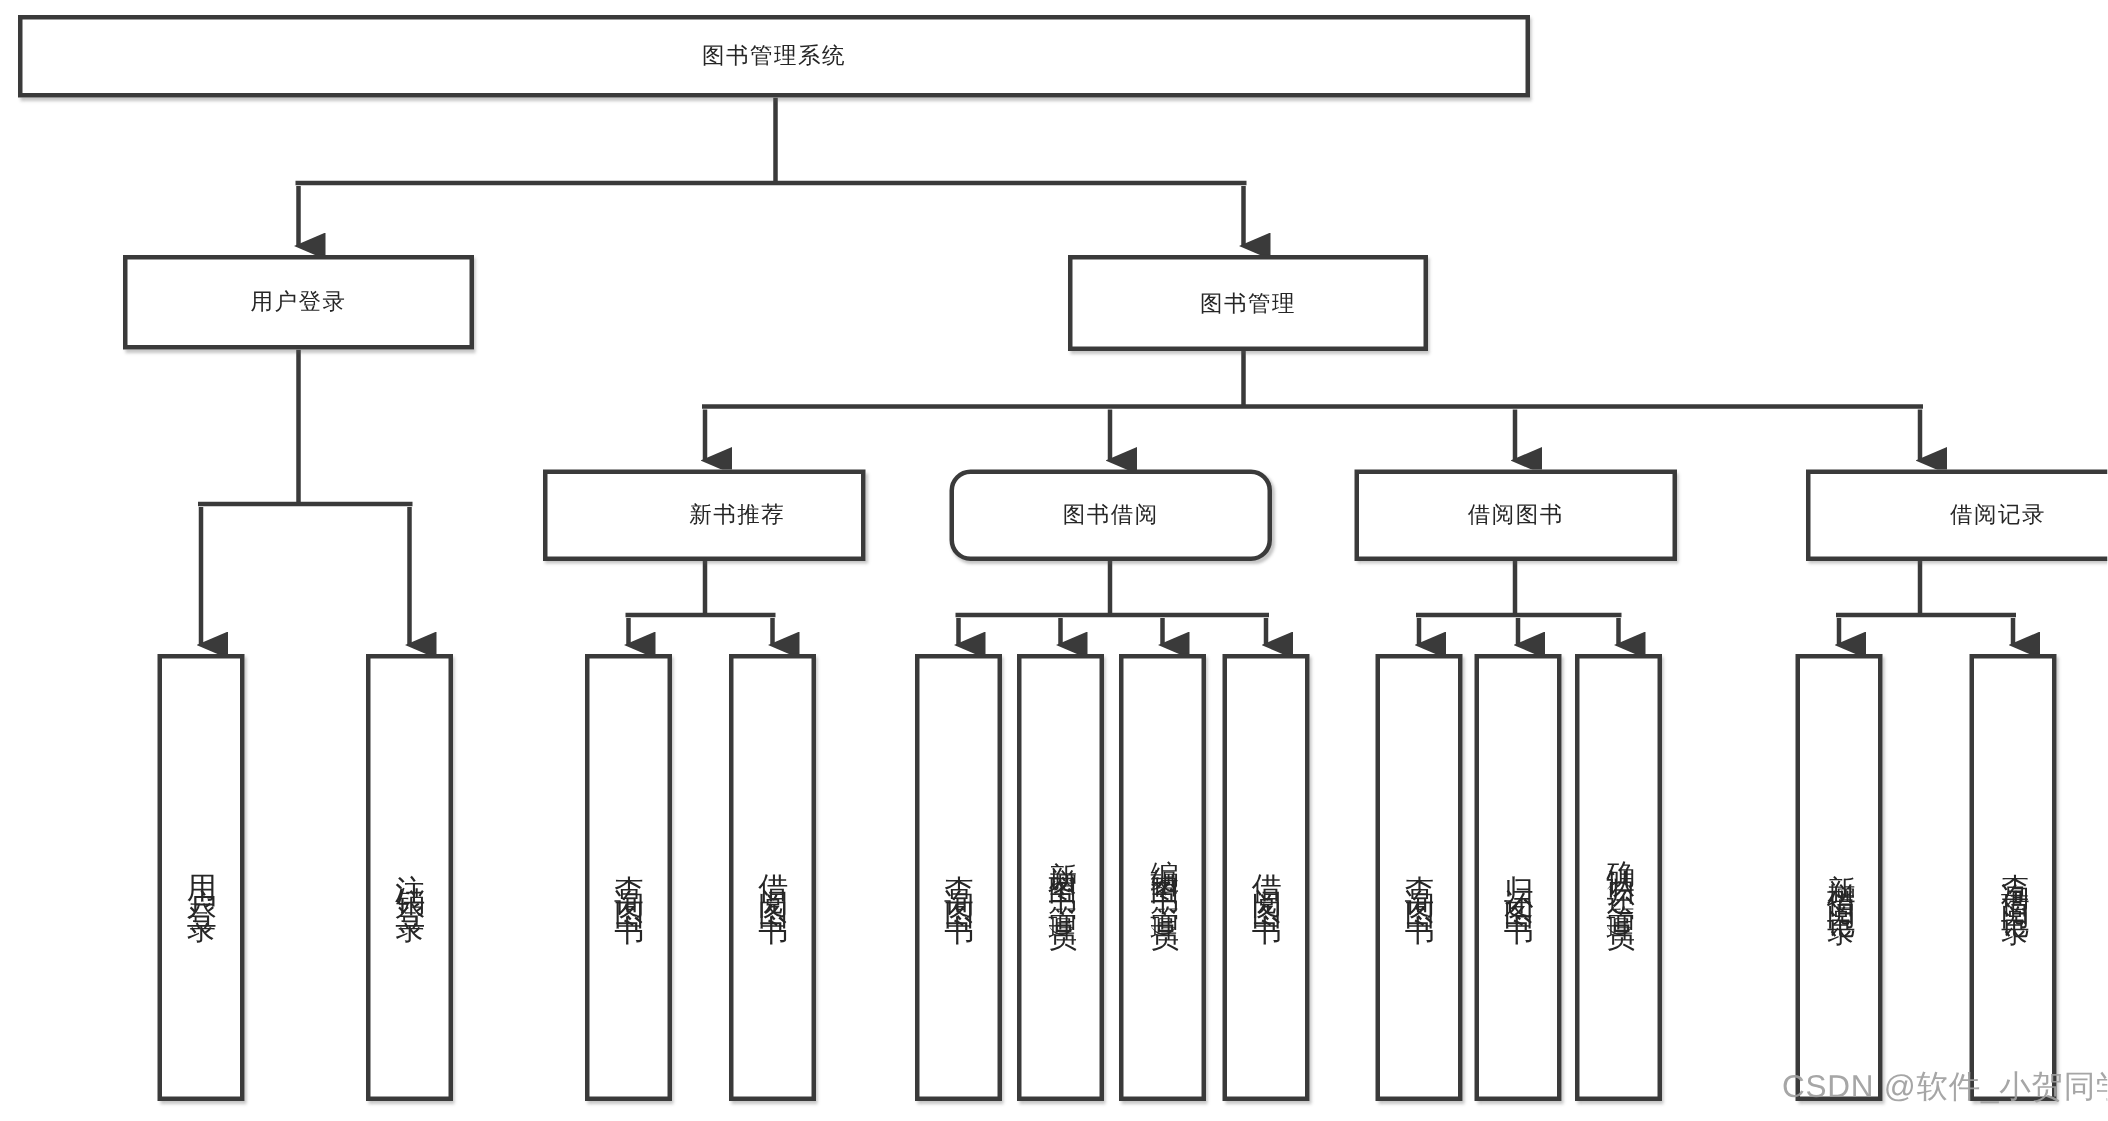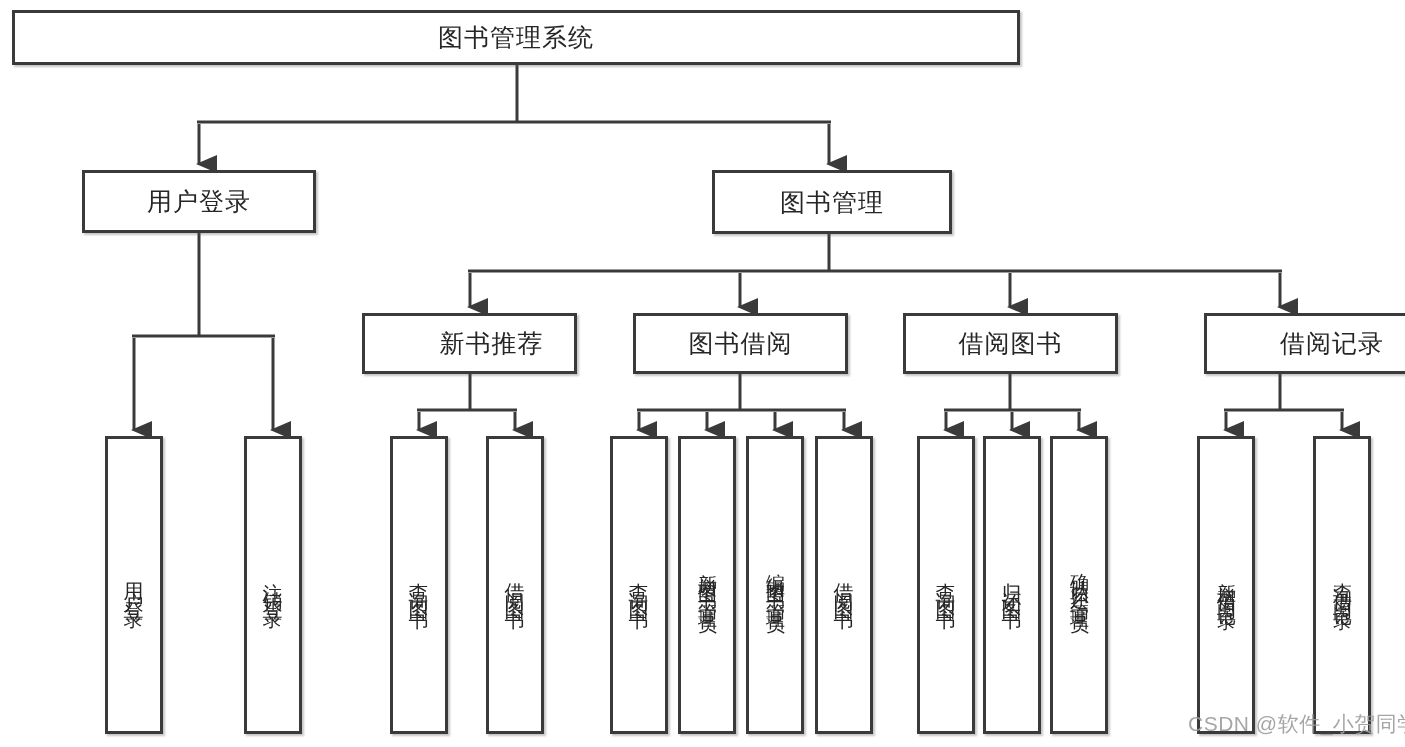--- a/index.html
+++ b/index.html
@@ -37,7 +37,7 @@
   .node .lbl {
     white-space: nowrap;
   }
-  .h-node { font-size: 25px; letter-spacing: 1px; }
+  .h-node { font-size: 15px; letter-spacing: 1px; }
   .v-node { font-size: 20px; }
   .v-node .lbl {
     writing-mode: vertical-lr;

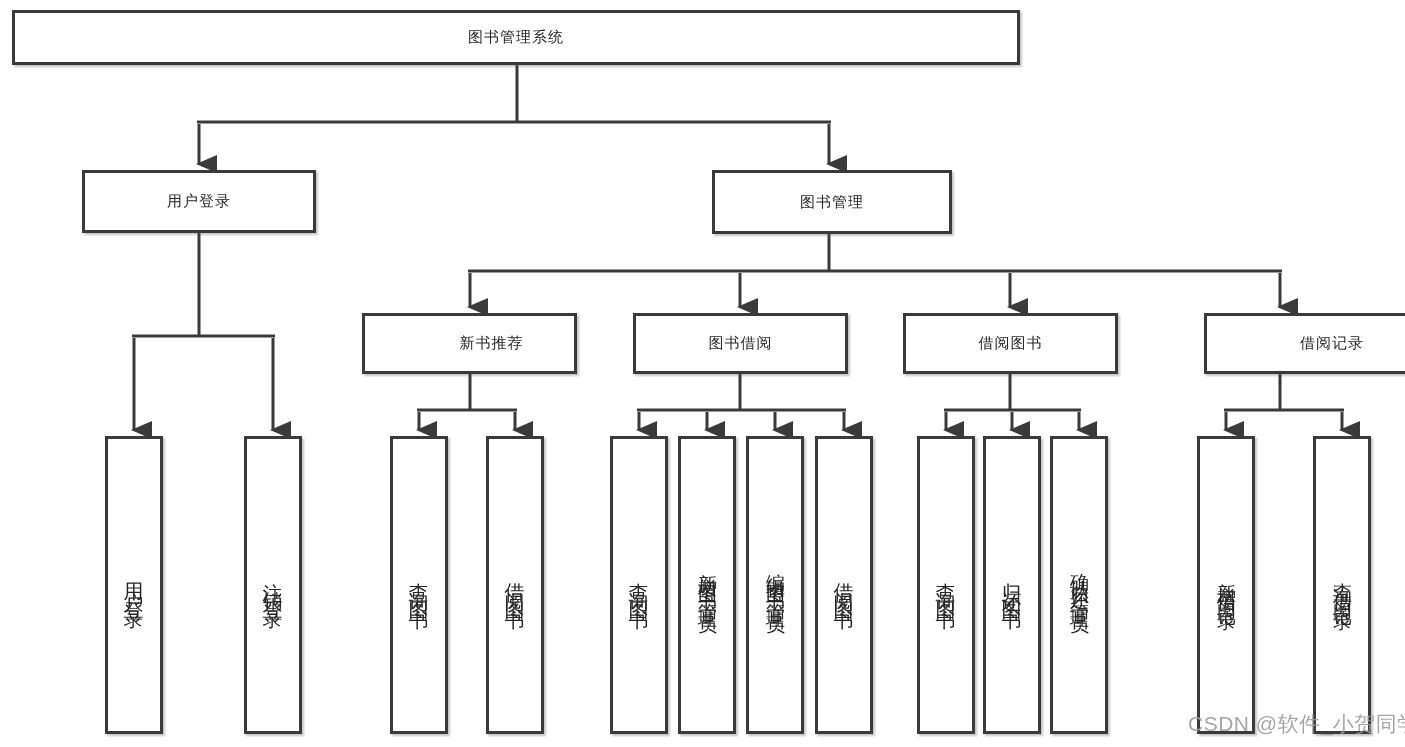--- a/index.html
+++ b/index.html
@@ -127,7 +127,7 @@
   <div class="node h-node" style="left:362px; top:313px; width:215px; height:61px;padding-left:44px;">
     <span class="lbl">新书推荐</span>
   </div>
-  <div class="node h-node" style="left:633px; top:313px; width:215px; height:61px;">
+  <div class="node h-node" style="left:633px; top:313px; width:215px; height:61px;border-radius:14px;">
     <span class="lbl">图书借阅</span>
   </div>
   <div class="node h-node" style="left:903px; top:313px; width:215px; height:61px;">

